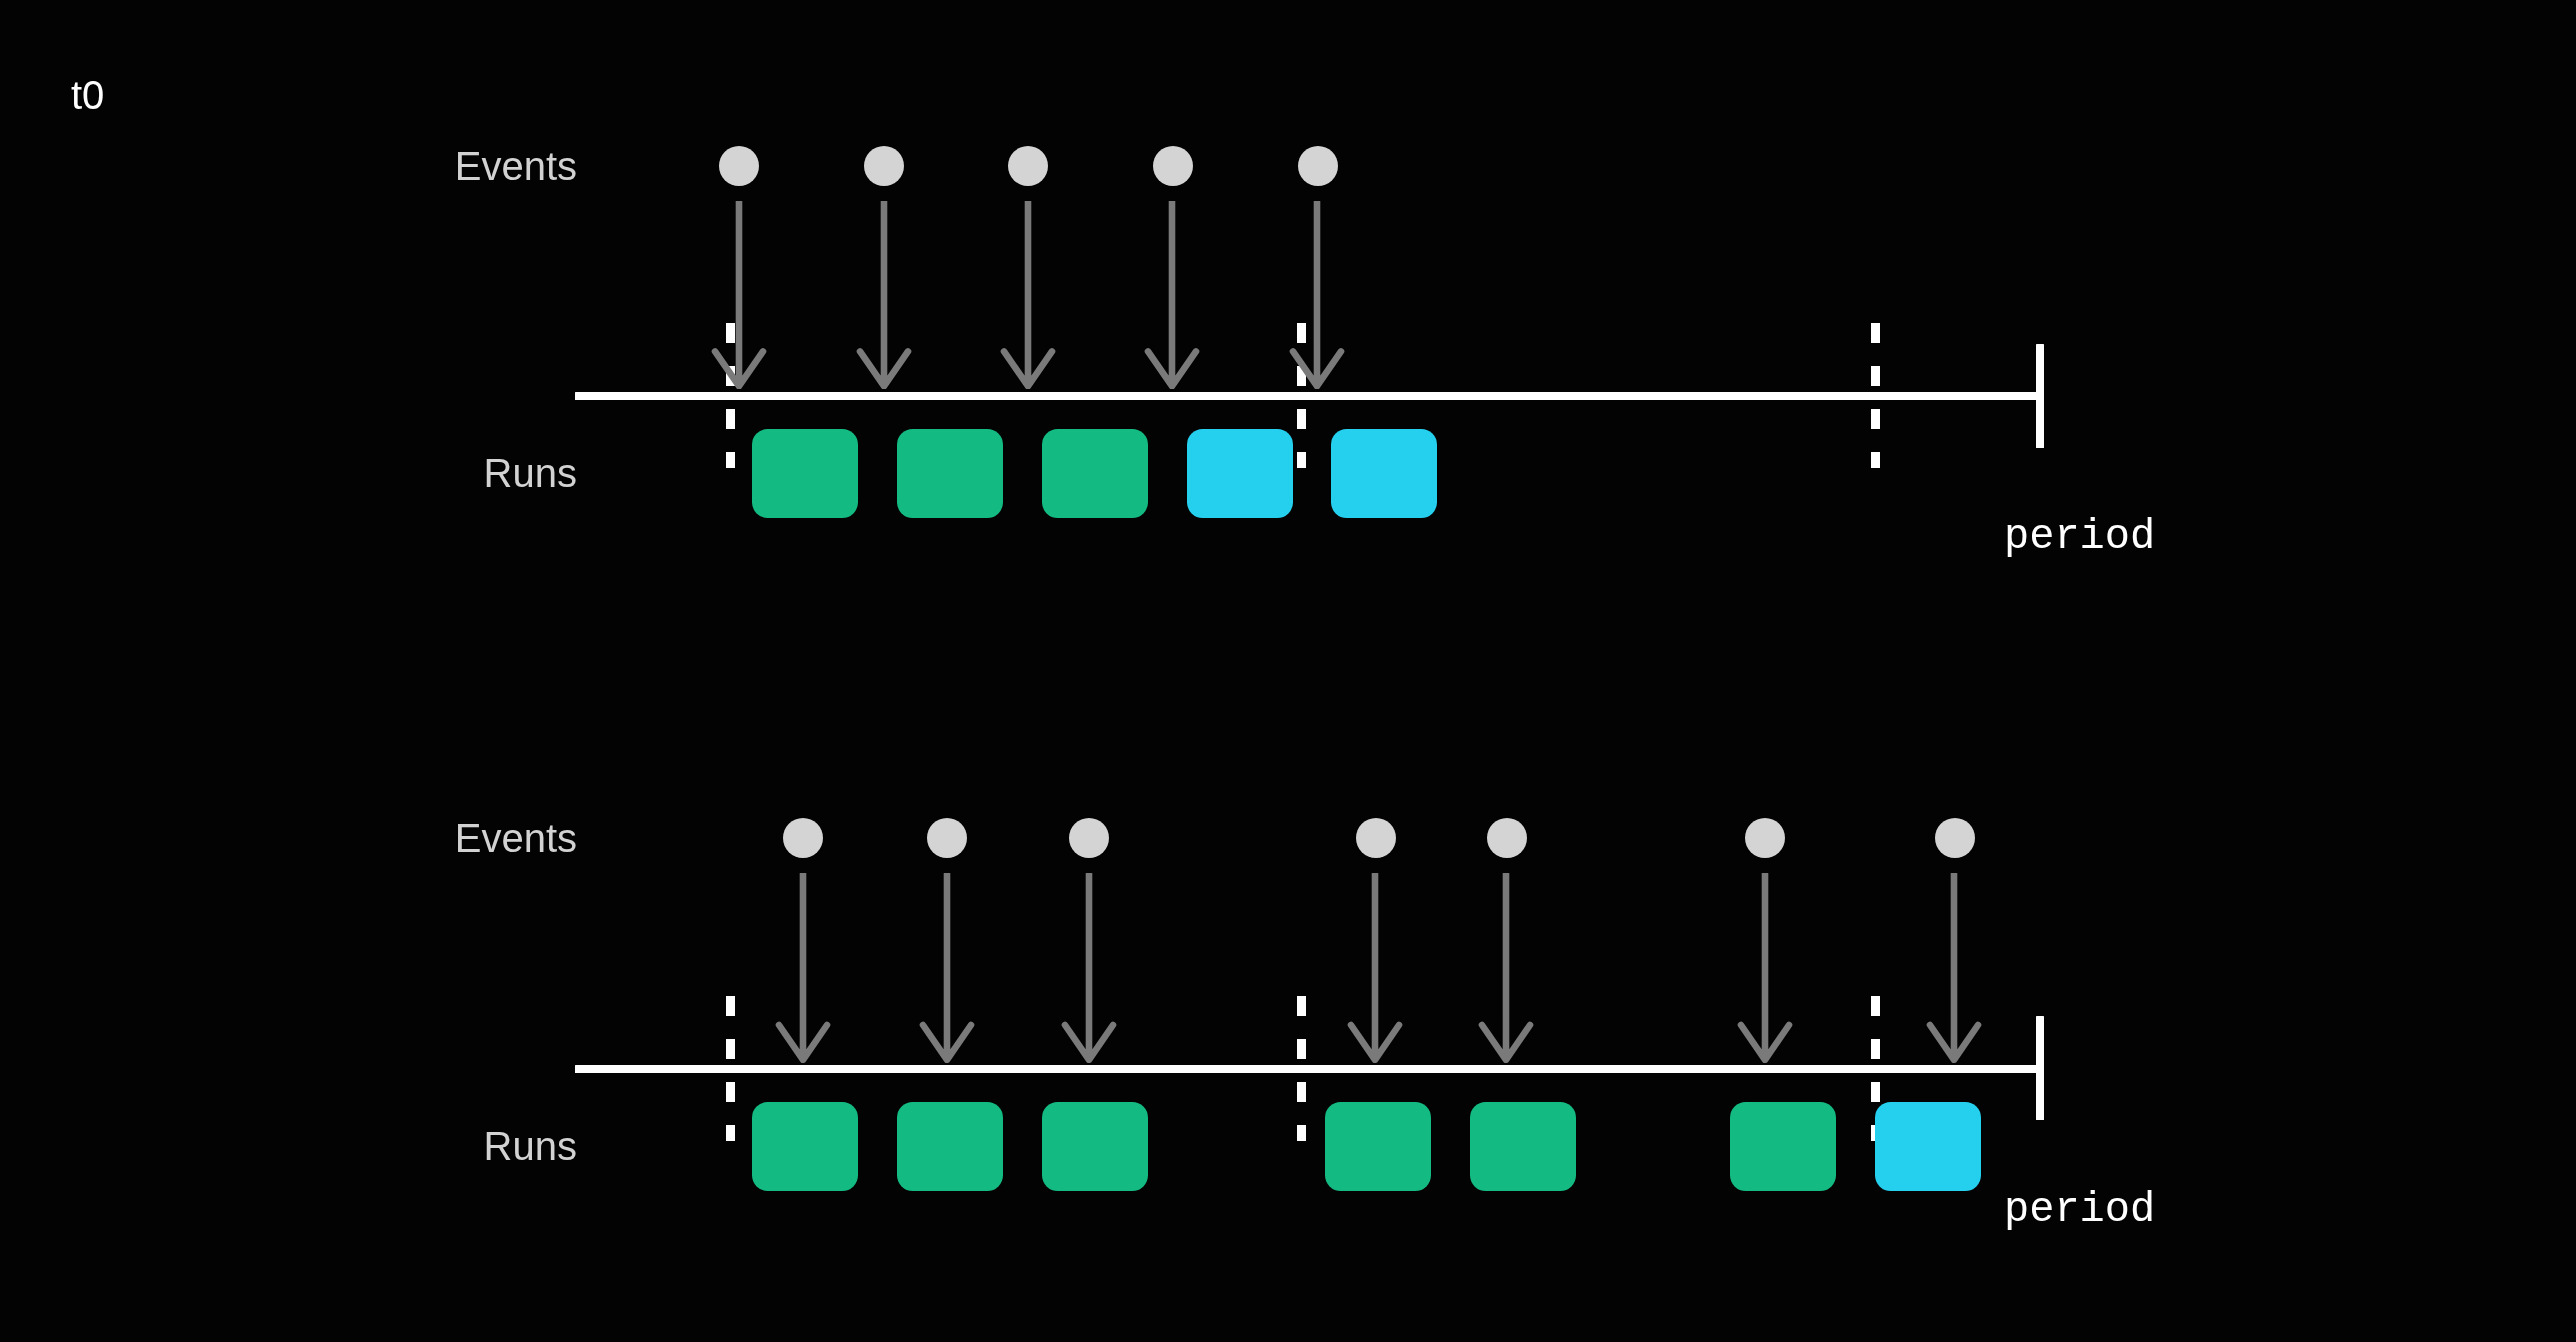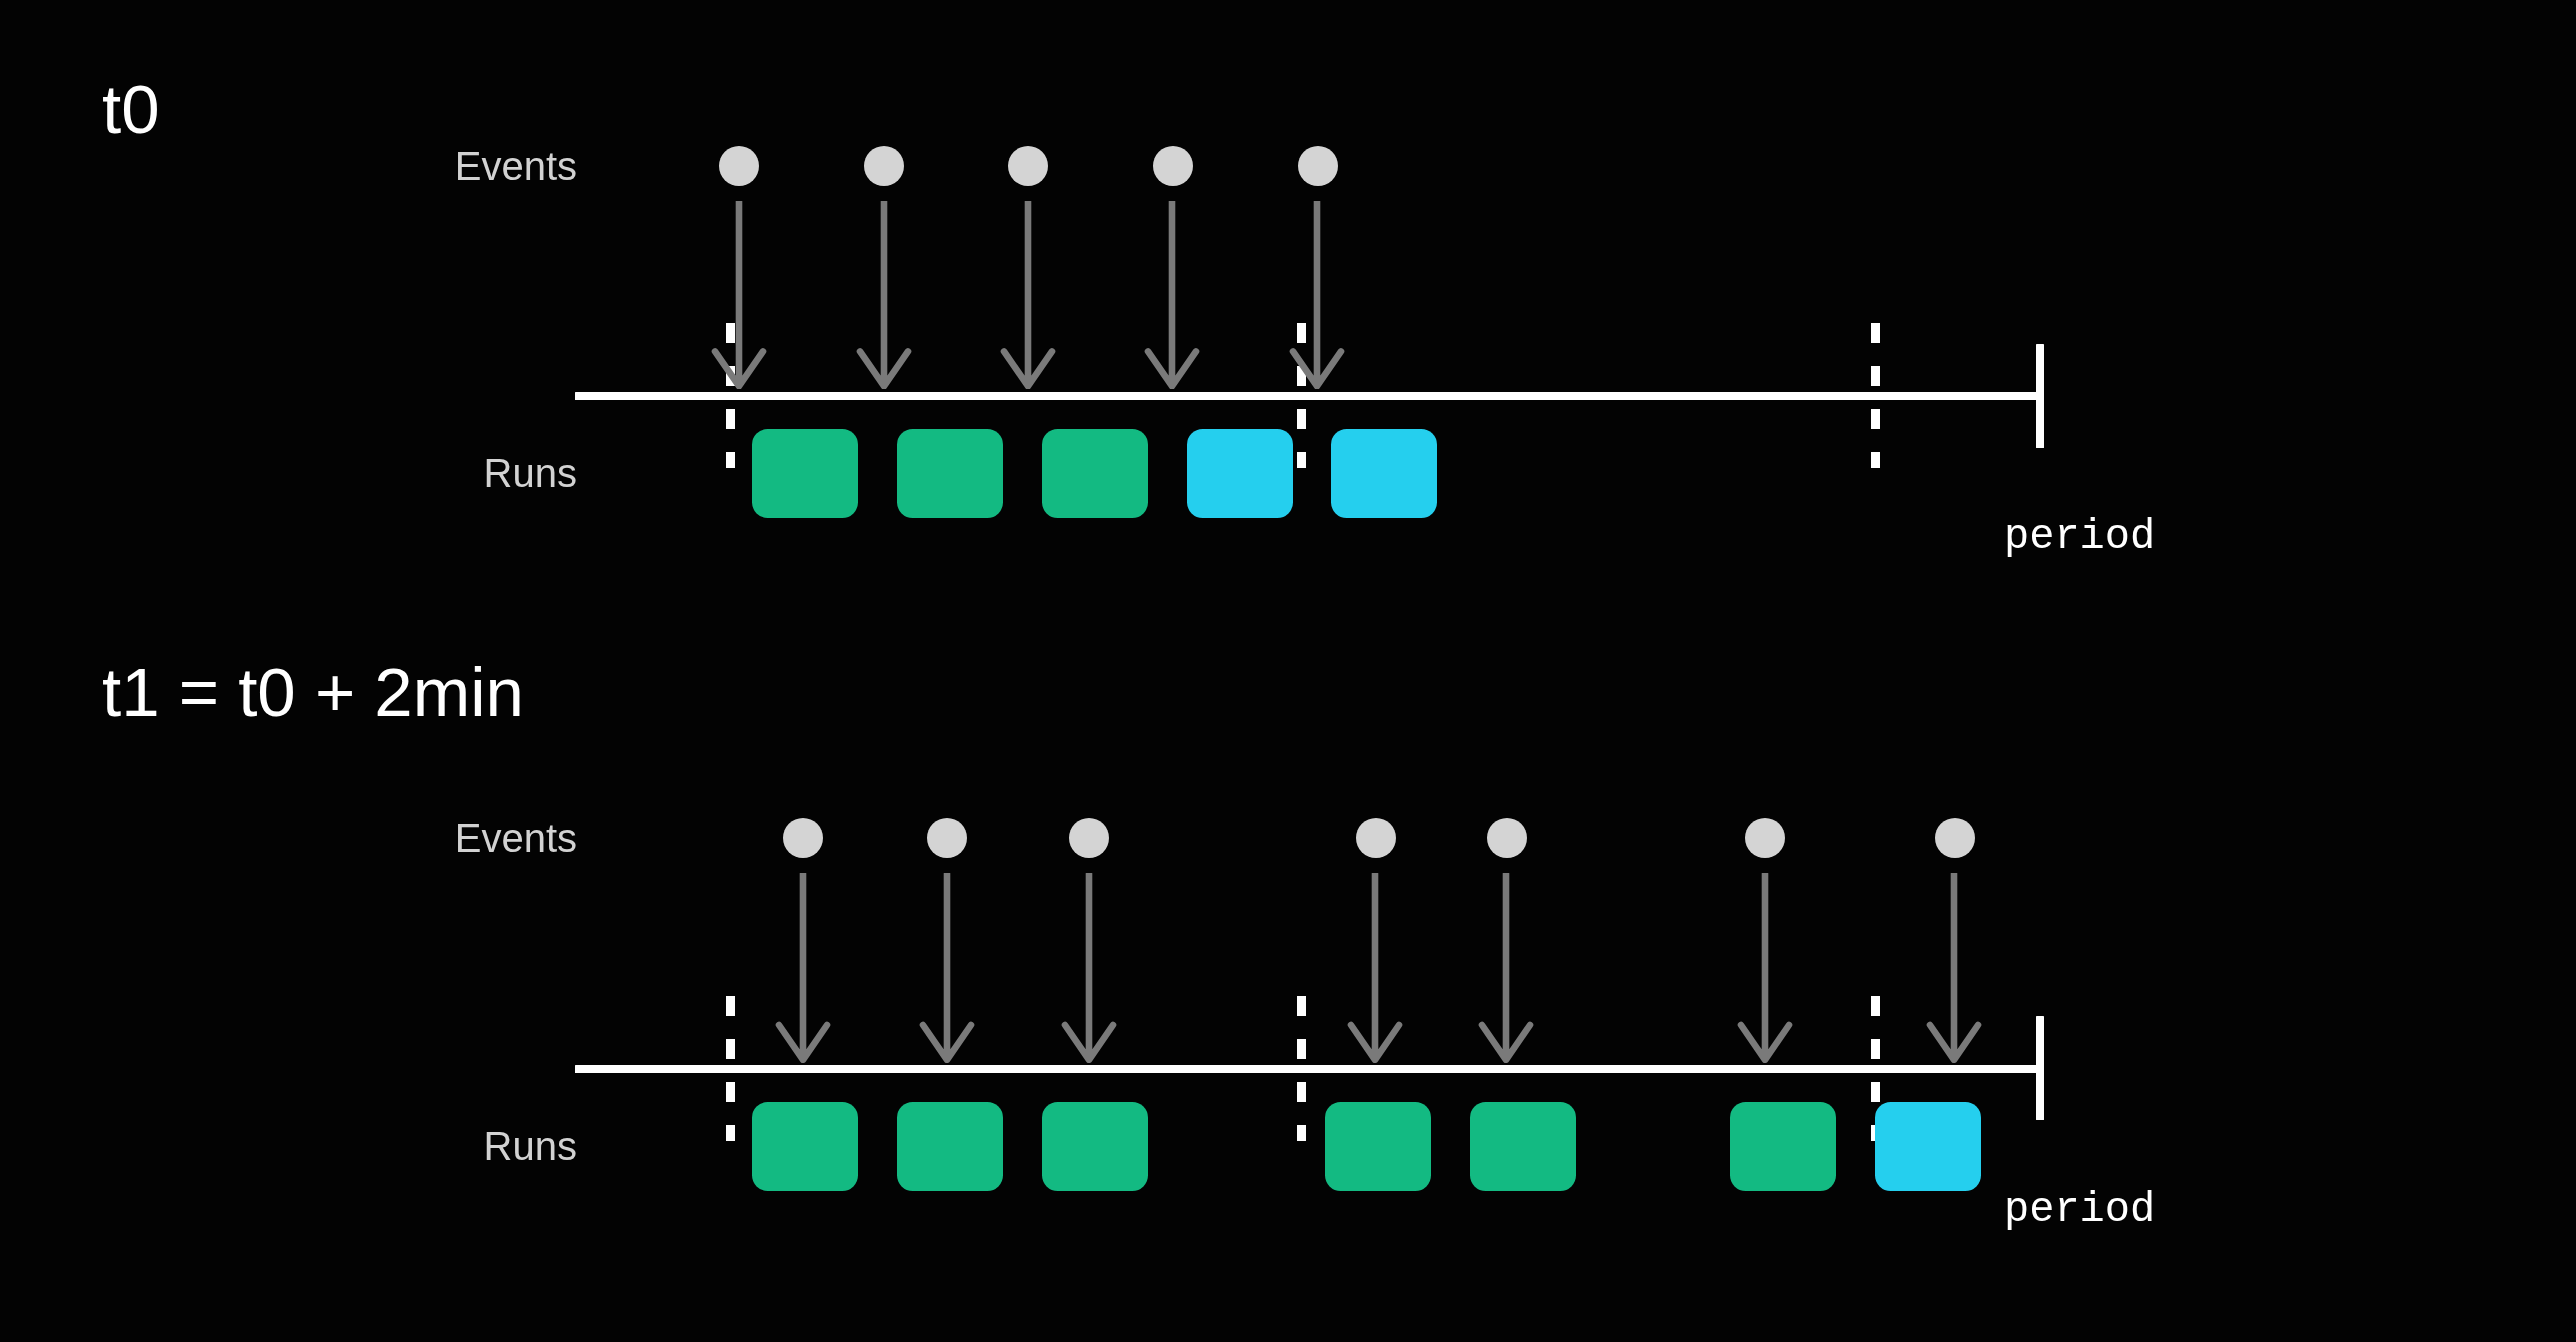--- a/index.html
+++ b/index.html
@@ -26,12 +26,11 @@
   .phase-label {
     position: absolute;
     color: #ffffff;
-    font-size: 69px;
+    font-size: 40px;
     font-weight: 400;
     letter-spacing: 0px;
     white-space: nowrap;
     line-height: 1;
-    margin-left: 31px;
   }
   .row-label {
     position: absolute;

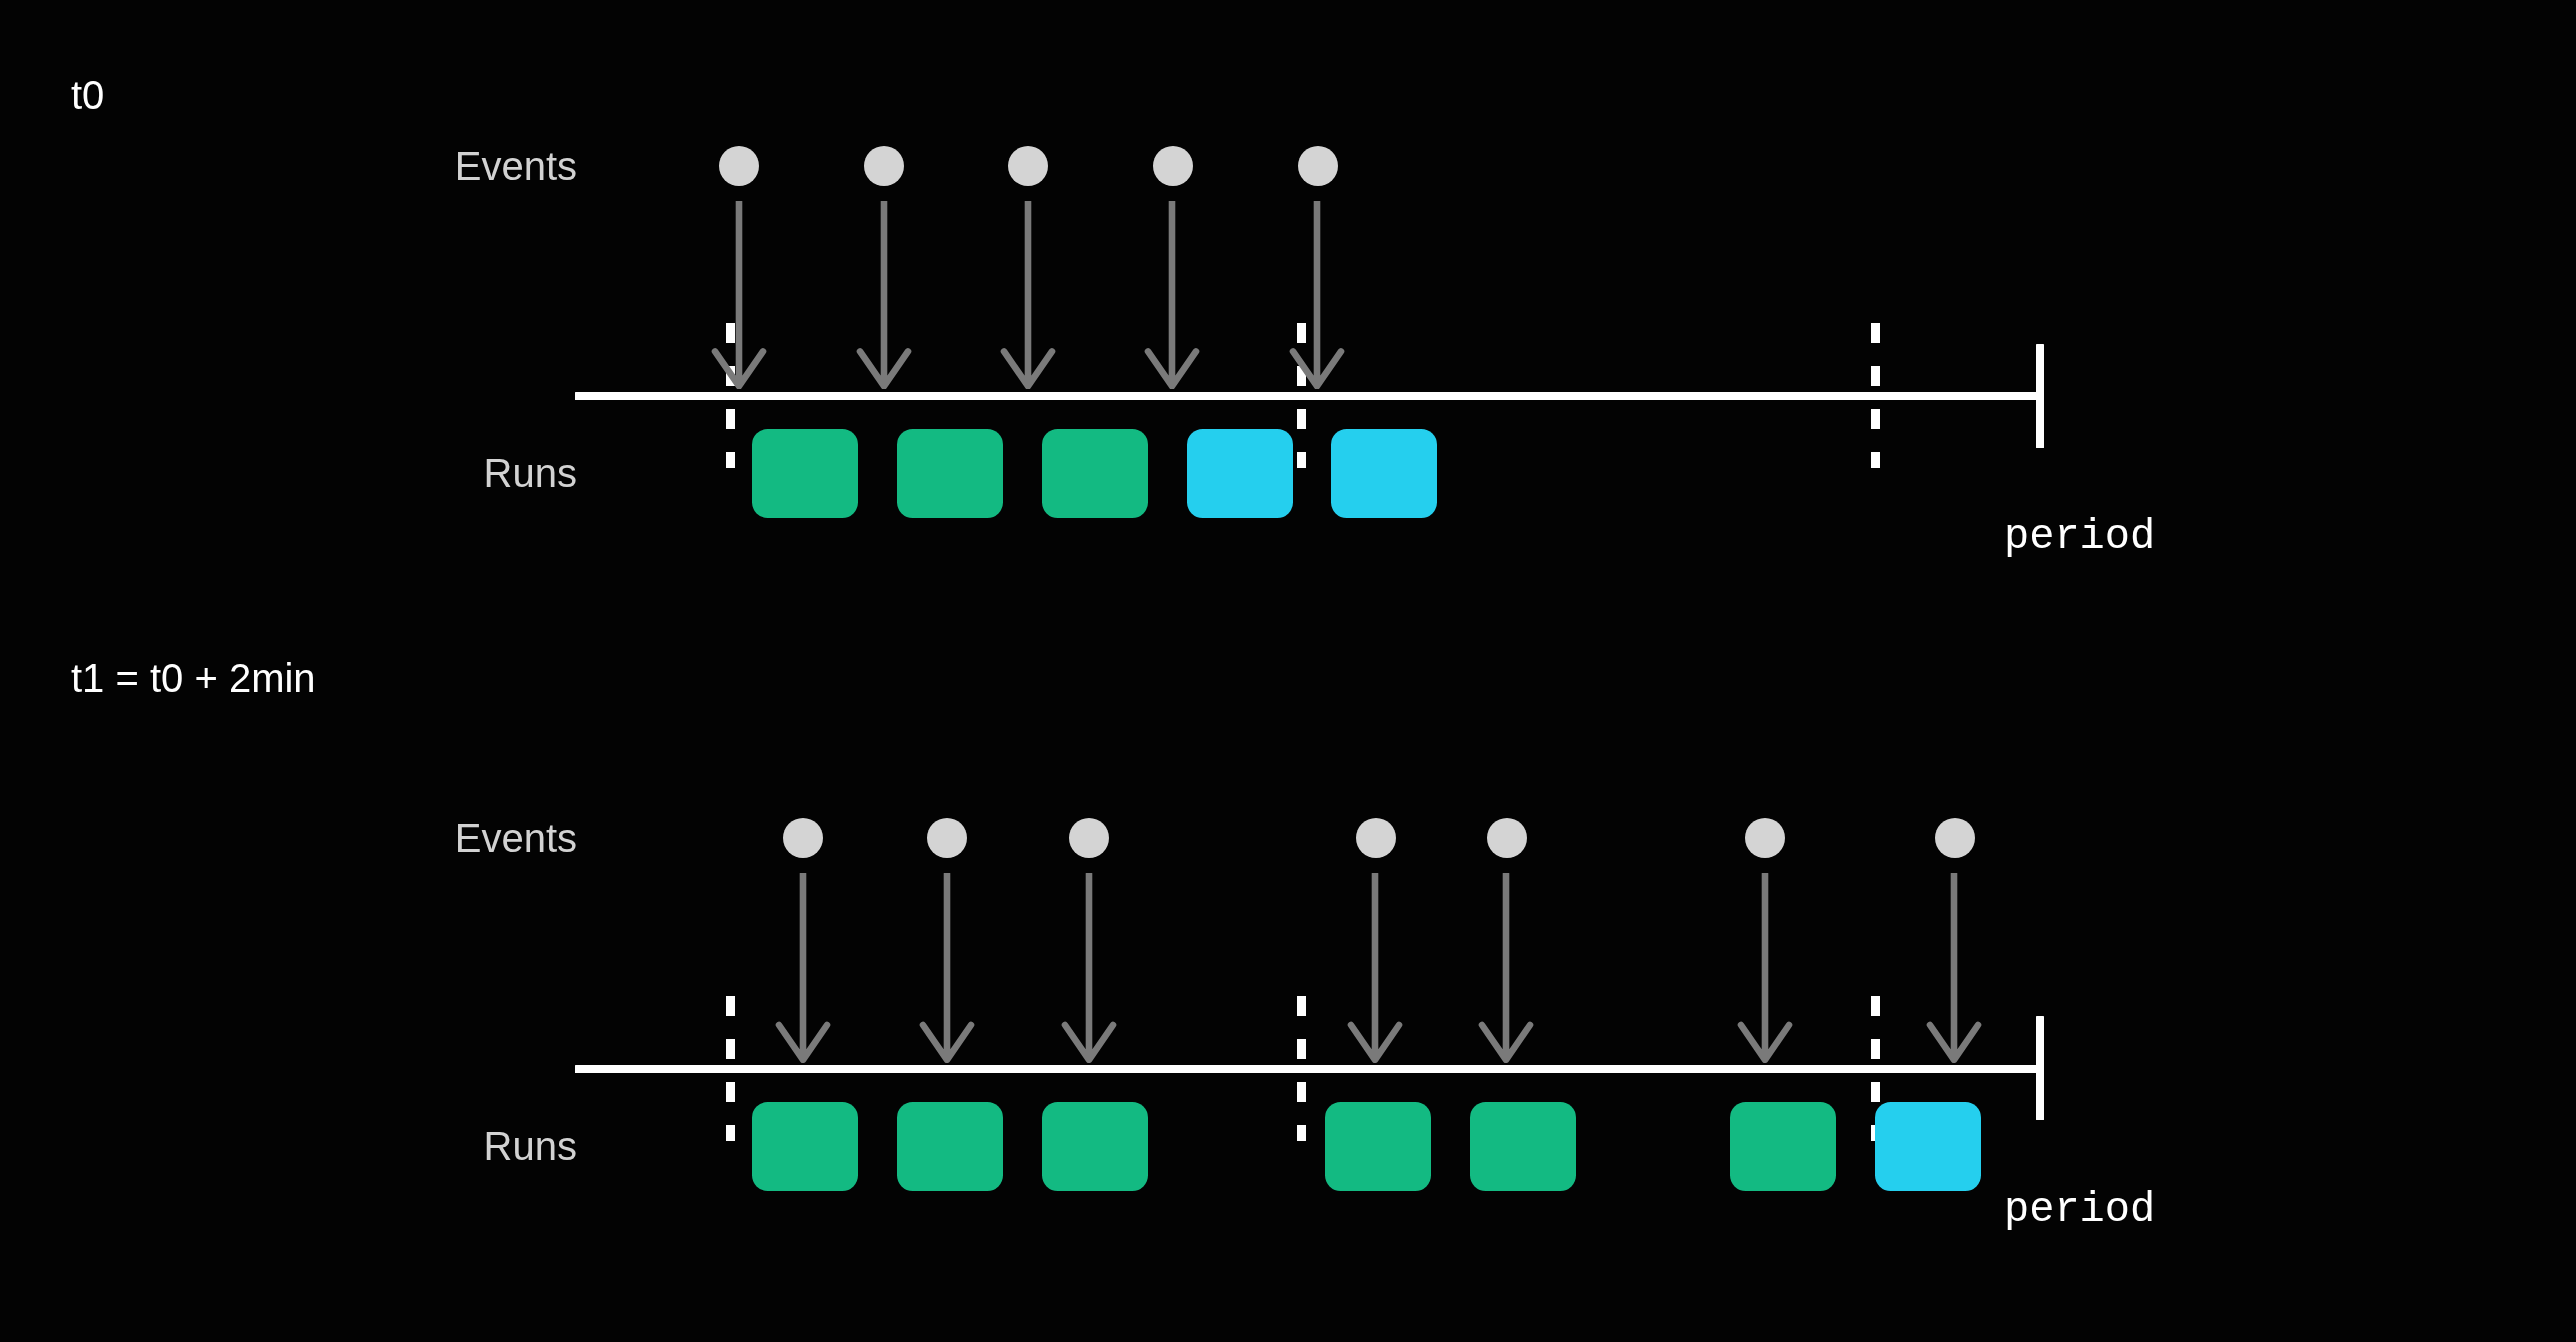--- a/index.html
+++ b/index.html
@@ -125,7 +125,6 @@
       <div class="run-block run-cyan" style="left: 1331px; top: 429px; width: 106px; height: 89px; background: rgb(37, 207, 238);"></div>
     </div>
     <div class="panel" style="top: 671px;">
-      <div class="phase-label" style="left: 71px; top: -13.3px; color: rgb(255, 255, 255);">t1 = t0 + 2min</div>
       <div class="row-label" style="right: 1999px; top: 147px; color: rgb(210, 210, 210);">Events</div>
       <div class="row-label" style="right: 1999px; top: 455px; color: rgb(210, 210, 210);">Runs</div>
       <div class="timeline-axis" style="left: 575px; width: 1464px; top: 394px; background: rgb(255, 255, 255);"></div>

